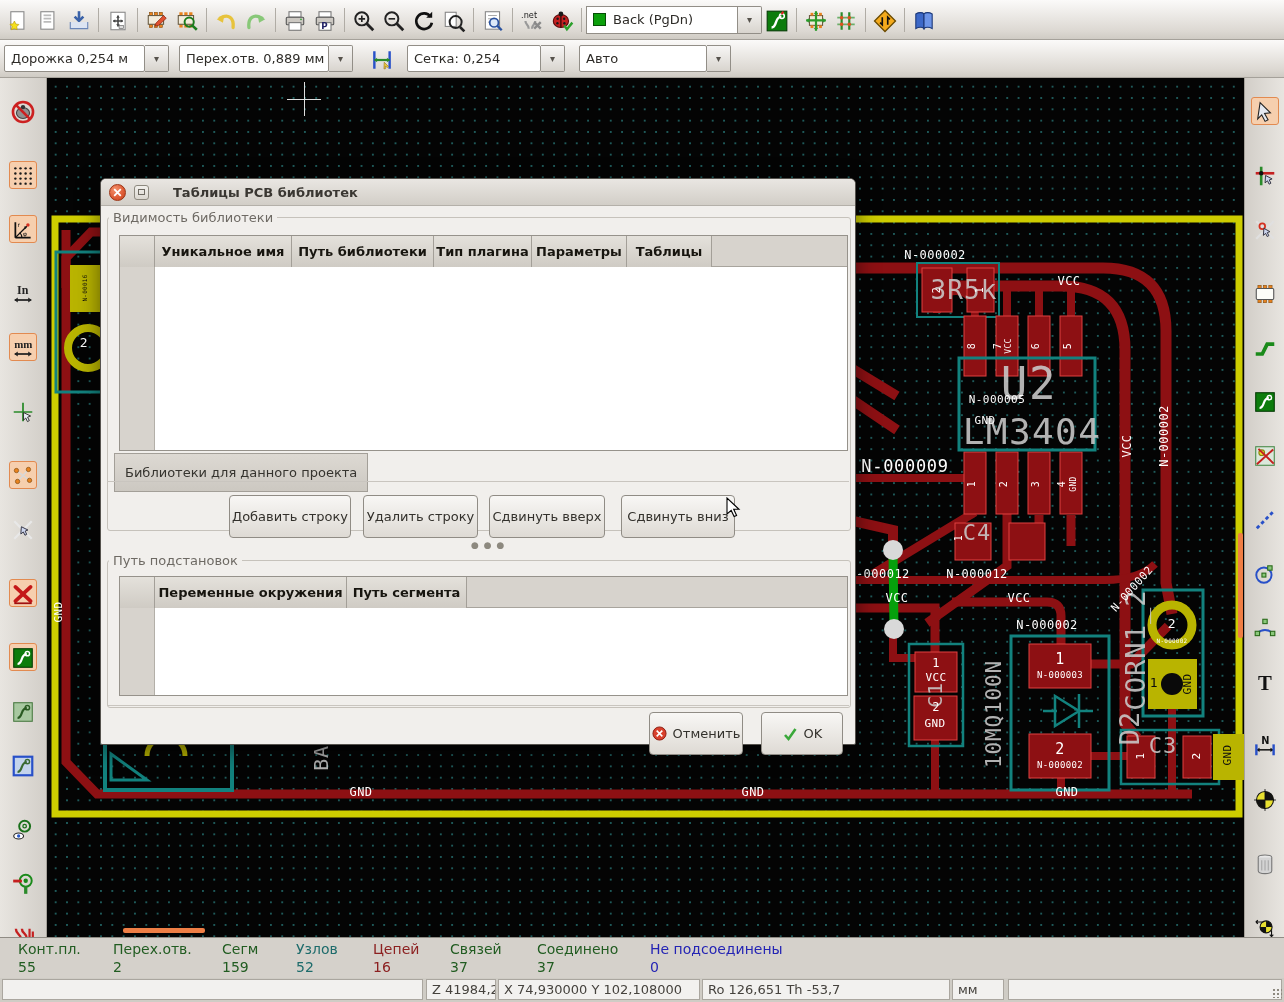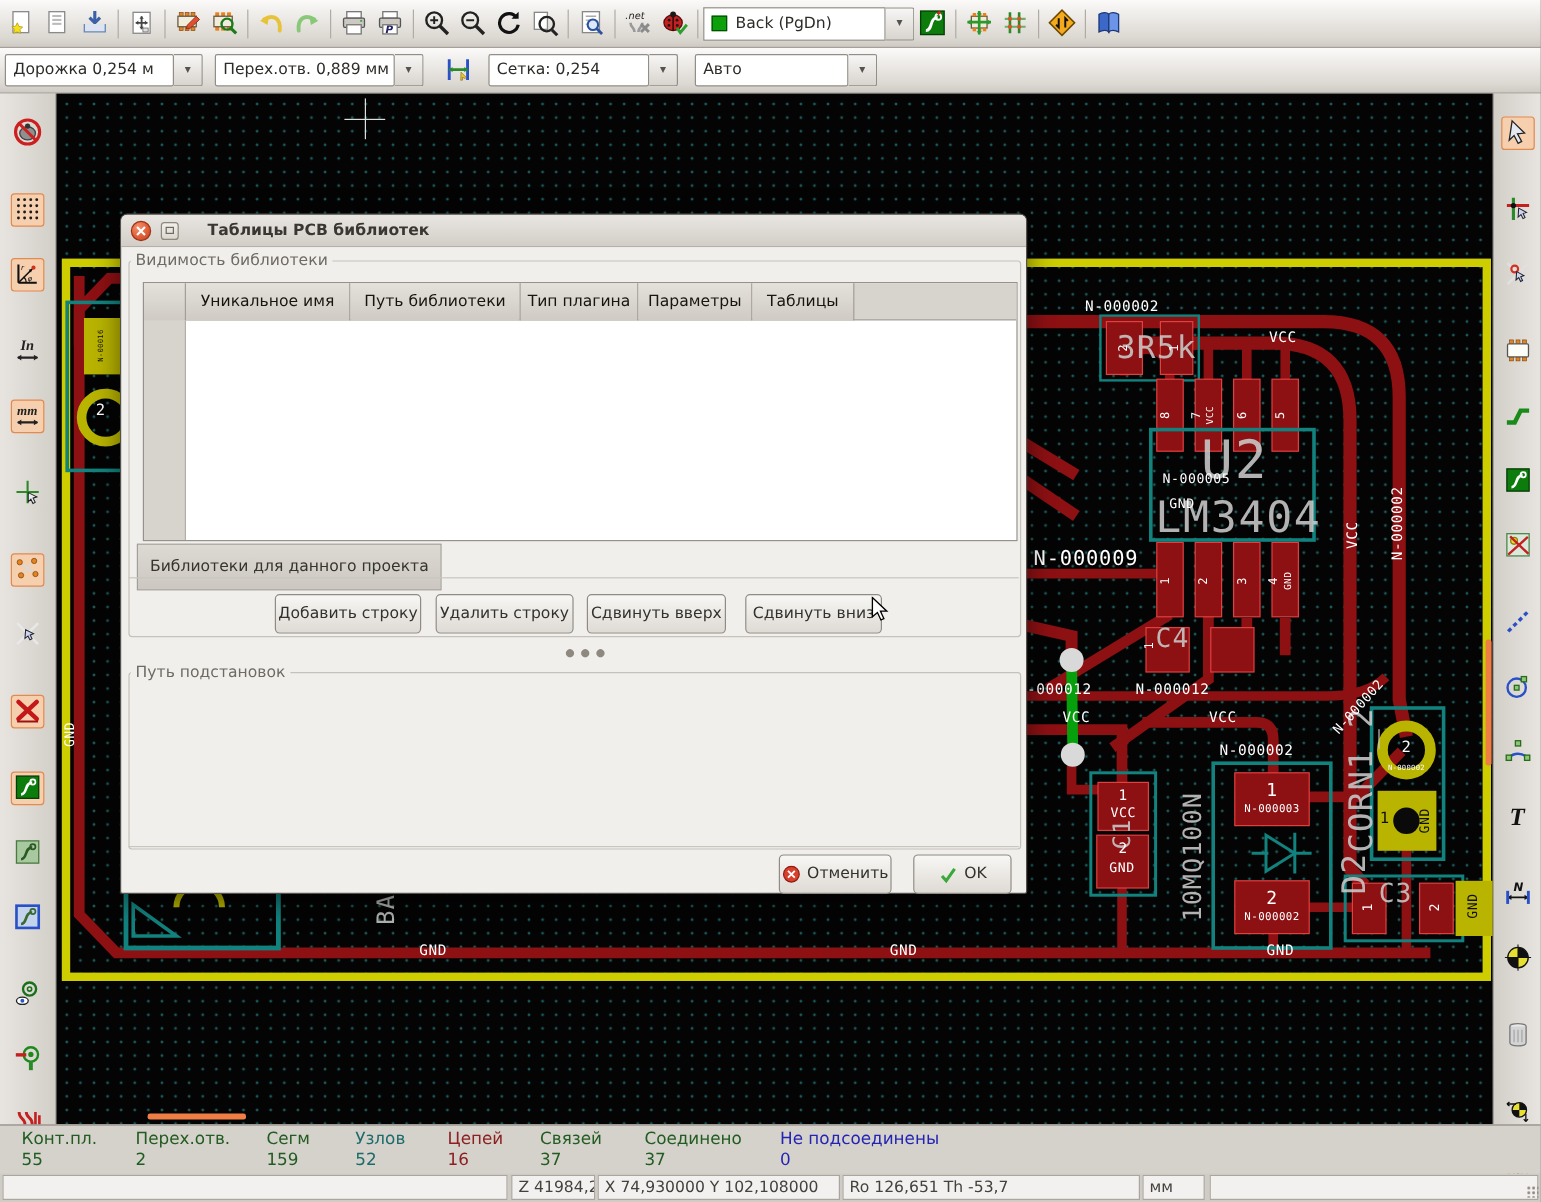--- a/index.html
+++ b/index.html
@@ -12,8 +12,8 @@
       background:linear-gradient(#fbfaf9,#dcd8d2 80%,#cfcbc4);border-bottom:1px solid #a5a19a;}
   #toolbar-top{top:0;height:40px;padding-left:4px;}
   #toolbar-params{top:40px;height:38px;padding-left:4px;}
-  .tbtn{width:28px;height:28px;margin:0 1px;display:flex;align-items:flex-start;justify-content:center;
-        border:1px solid transparent;border-radius:3px;flex:0 0 auto;font-style:italic;}
+  .tbtn{width:28px;height:28px;margin:0 1px;display:flex;align-items:flex-end;justify-content:center;
+        border:1px solid transparent;border-radius:3px;flex:0 0 auto;}
   .tbtn.active{background:#f6cfae;border-color:#e28a50;}
   .vsep{width:1px;height:24px;background:#b0aca5;margin:0 4px;flex:0 0 auto;}
   .hsep{height:1px;width:26px;background:#b0aca5;margin:5px auto;}

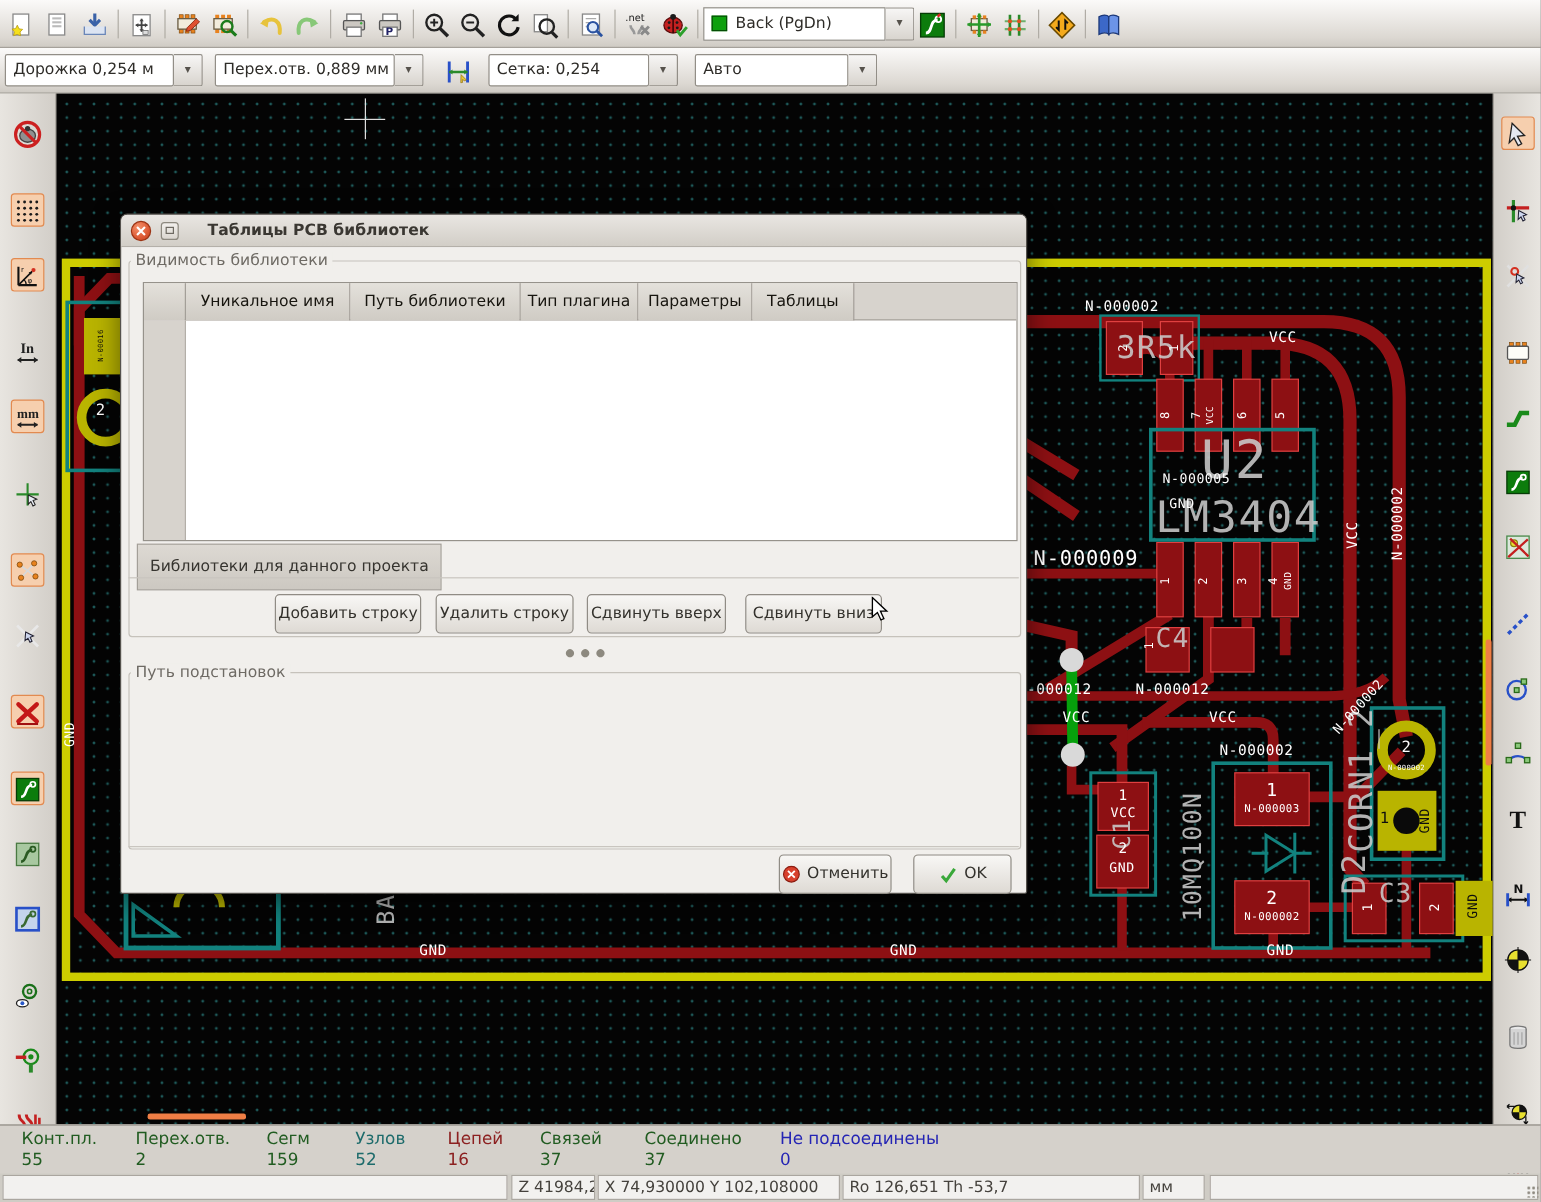--- a/index.html
+++ b/index.html
@@ -60,7 +60,7 @@
   .grp-box{position:absolute;border:1px solid #c6c2bb;border-radius:3px;}
   .vtable{position:absolute;background:#fff;border:1px solid #96928b;}
   .vt-head{display:flex;height:31px;background:#d7d3cd;border-bottom:1px solid #a8a49d;}
-  .vt-cell{height:31px;display:flex;align-items:center;justify-content:center;font-weight:normal;color:#17150f;
+  .vt-cell{height:31px;display:flex;align-items:center;justify-content:center;font-weight:bold;color:#17150f;
         background:linear-gradient(#e4e1db,#cfcbc4);border-right:1px solid #a39f98;flex:0 0 auto;overflow:hidden;}
   .vt-rowhdr{position:absolute;left:0;width:35px;background:#d7d3cd;border-right:1px solid #b3afa8;}
   .tabs{position:absolute;display:flex;align-items:flex-end;}

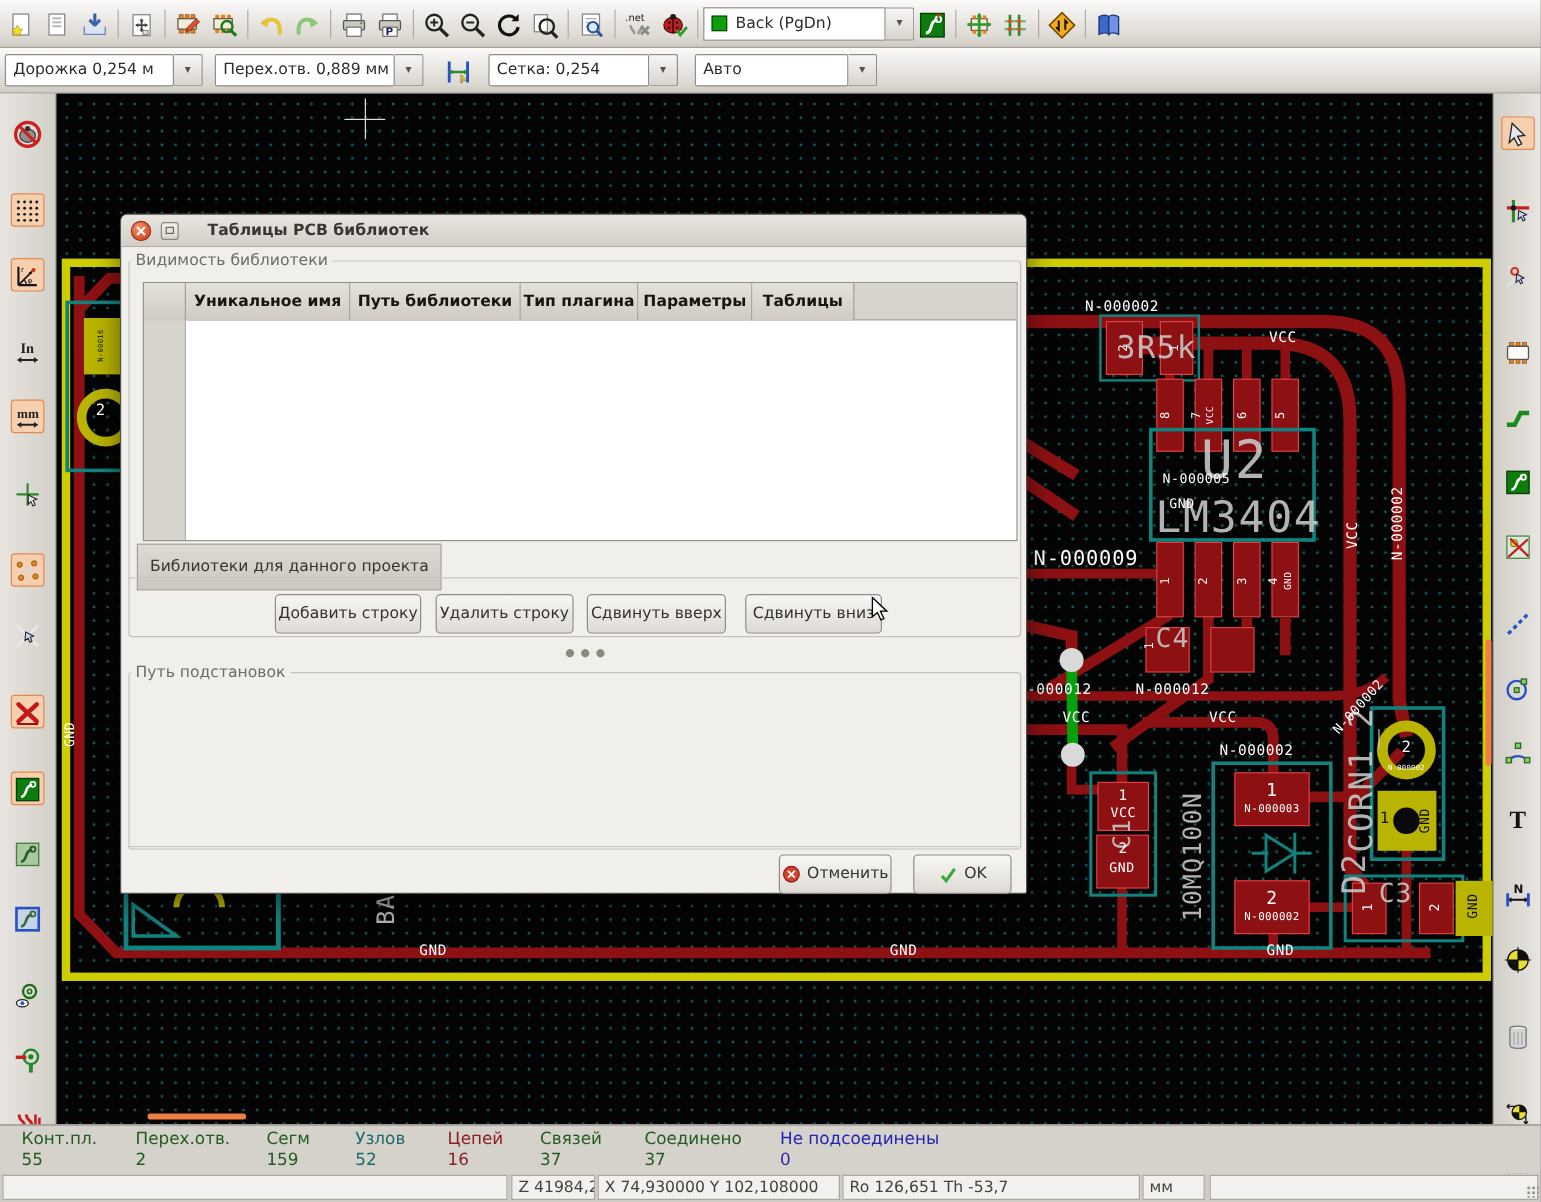--- a/index.html
+++ b/index.html
@@ -67,7 +67,7 @@
   .tab{height:39px;display:flex;align-items:center;justify-content:center;padding:0 10px;
        border:1px solid #a39f98;background:linear-gradient(#ddd9d3,#ccc8c1);color:#36342f;margin-right:2px;white-space:nowrap;}
   .tab.active{height:26px;background:#f7f6f4;font-weight:bold;border-bottom-color:#f7f6f4;}
-  .gbtn{position:absolute;height:33px;border:1px solid #908c85;border-radius:4px;
+  .gbtn{position:absolute;height:43px;border:1px solid #908c85;border-radius:4px;
        background:linear-gradient(#f8f7f5,#dedad4);display:flex;align-items:center;justify-content:center;
        color:#33312c;gap:6px;white-space:nowrap;}
   .splitter{position:absolute;color:#8d897f;font-size:9px;letter-spacing:1px;}

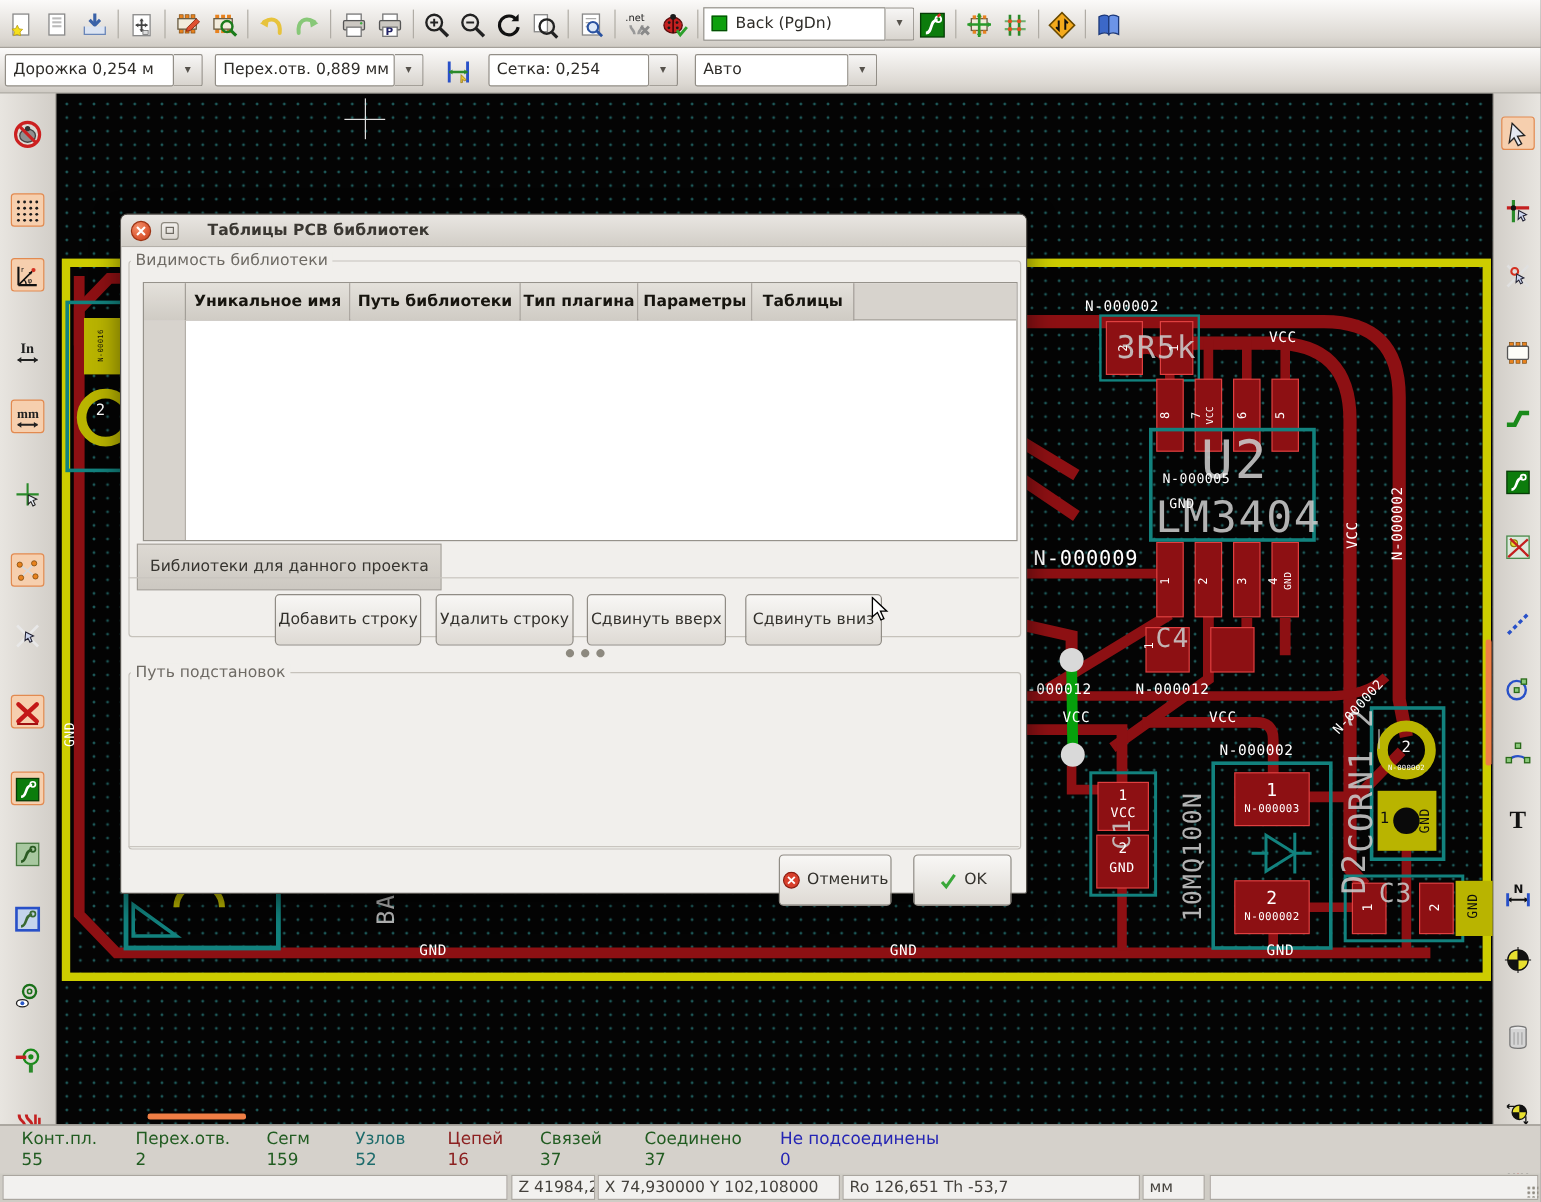--- a/index.html
+++ b/index.html
@@ -873,6 +873,14 @@
     <div class="grp-label" style="left:8px;top:374px">Путь подстановок</div>
     <div class="grp-box" style="left:6px;top:381px;width:744px;height:148px"></div>
 
+    <div class="vtable" style="left:18px;top:397px;width:729px;height:120px">
+      <div class="vt-head" id="t2-head">
+          <div class="vt-cell" style="width:35px"></div>
+          <div class="vt-cell" style="width:192px">Переменные окружения</div>
+          <div class="vt-cell" style="width:120px">Путь сегмента</div>
+        </div>
+      <div class="vt-rowhdr" style="top:31px;height:87px"></div>
+    </div>
 
     <div class="dlg-sep" style="top:526px"></div>
     <div class="gbtn" style="left:548px;top:533px;width:94px">

